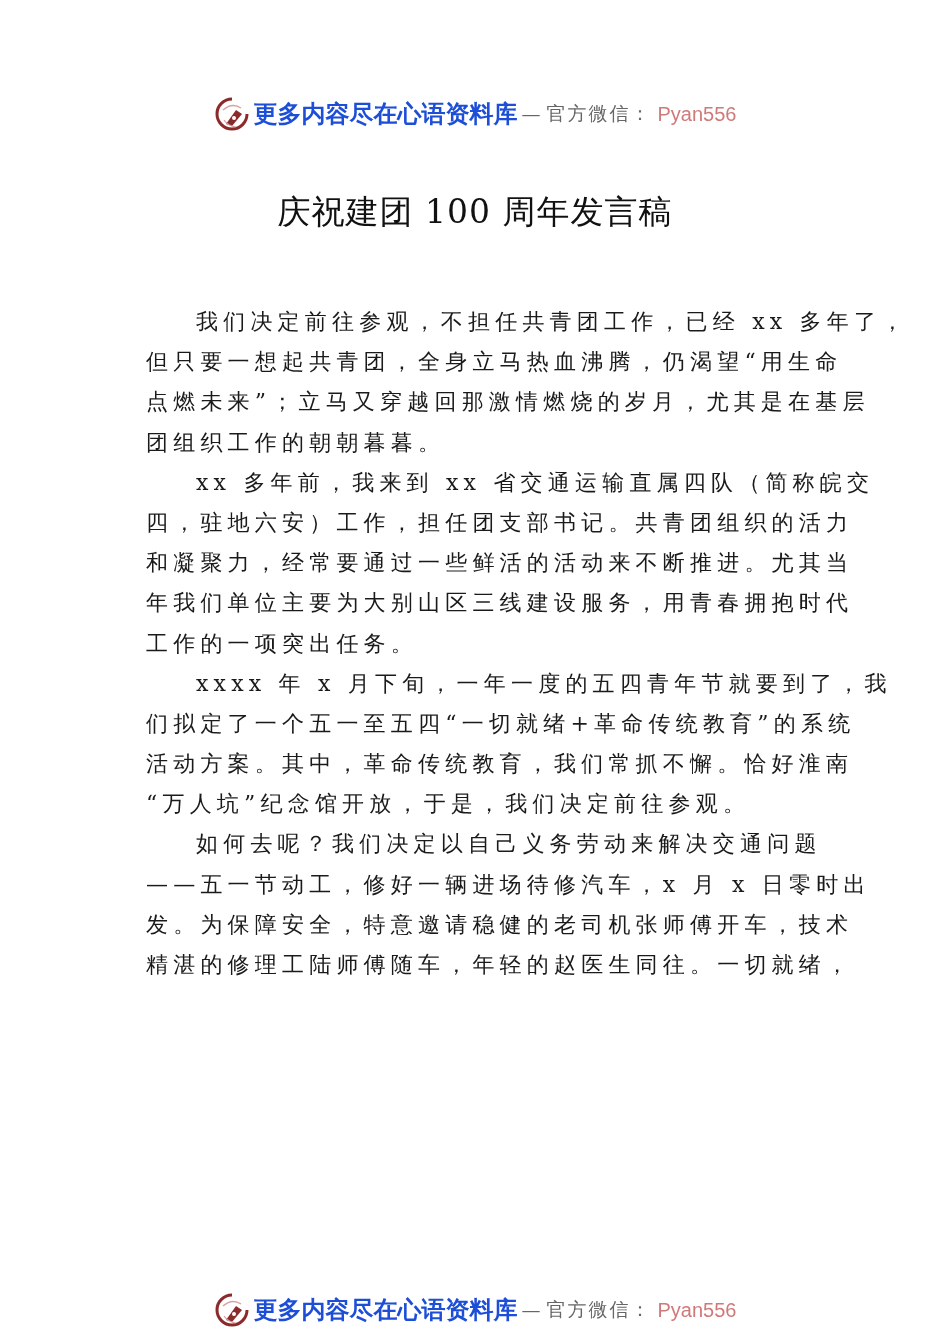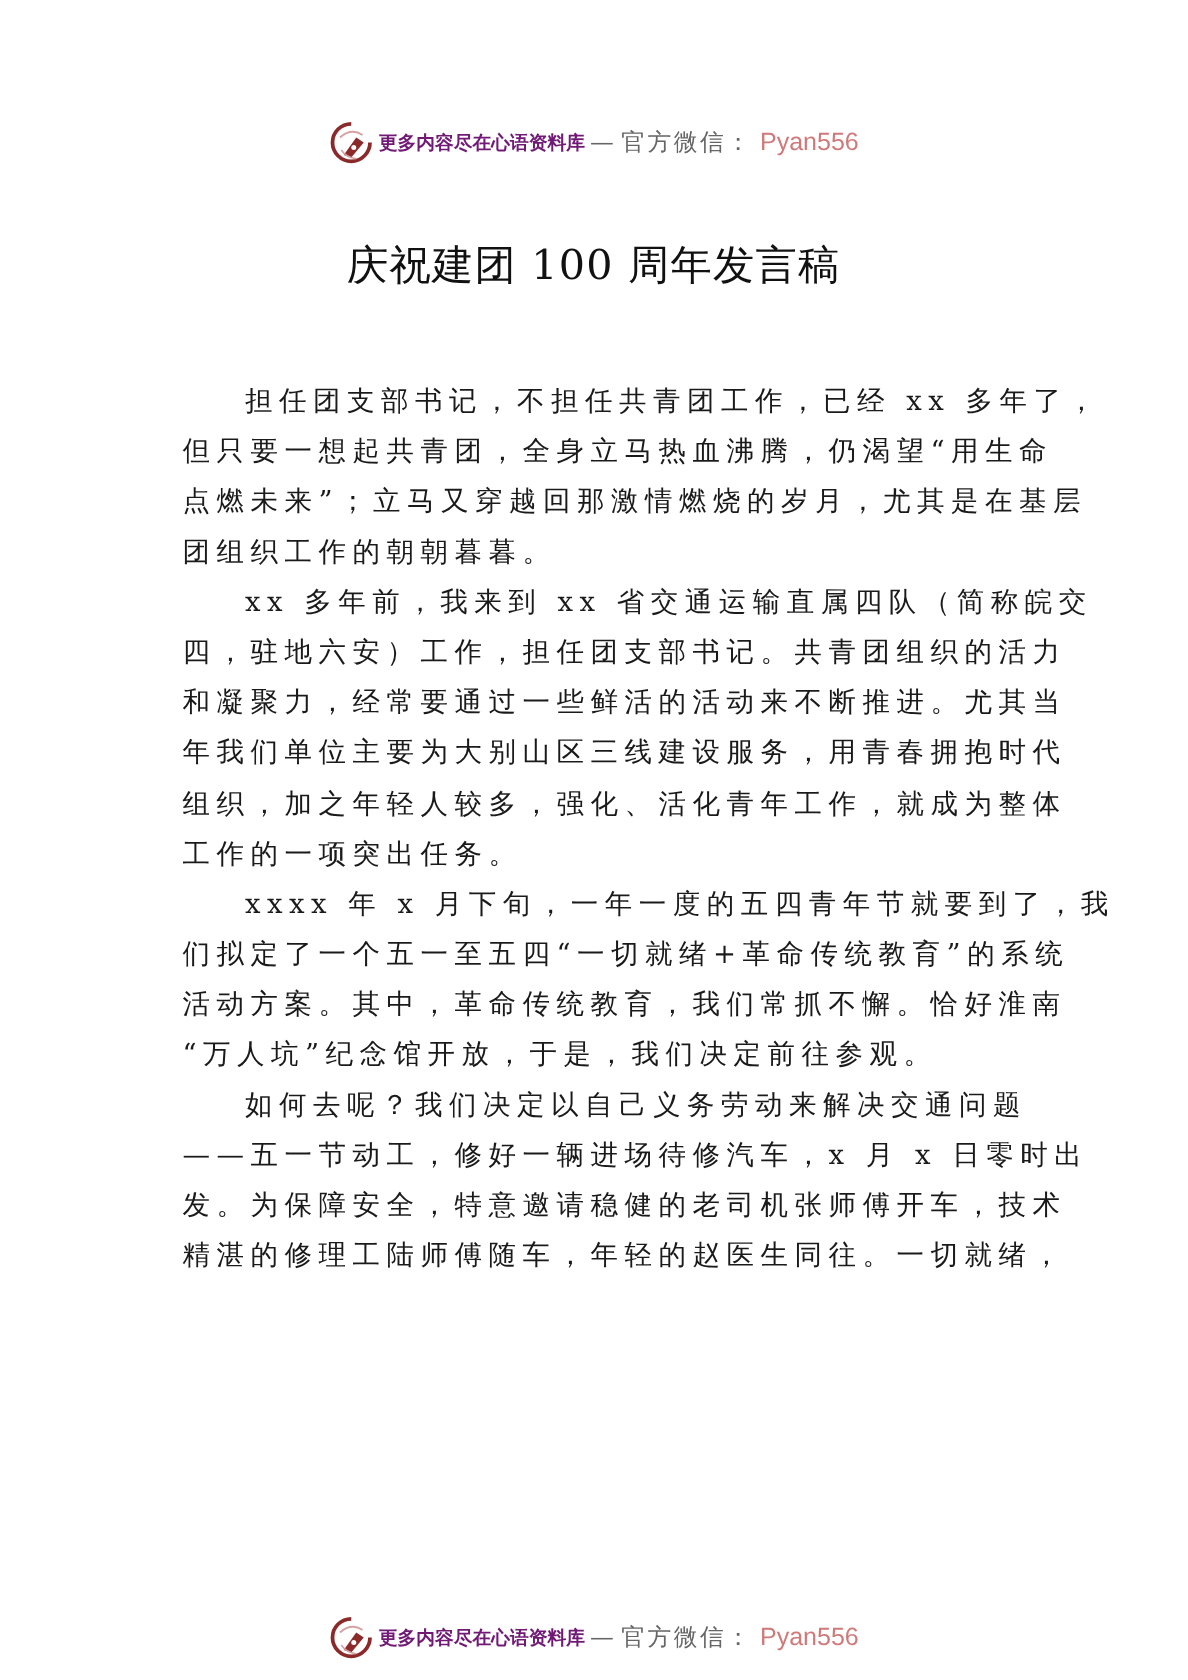--- a/index.html
+++ b/index.html
@@ -34,8 +34,8 @@
     }
     .wm-red {
       font-family: Liberation Mono, monospace;
-      font-size: 15px;
-      color: #701a75;
+      font-size: 24px;
+      color: #1d4ed8;
       font-weight: bold;
       letter-spacing: 0px;
     }

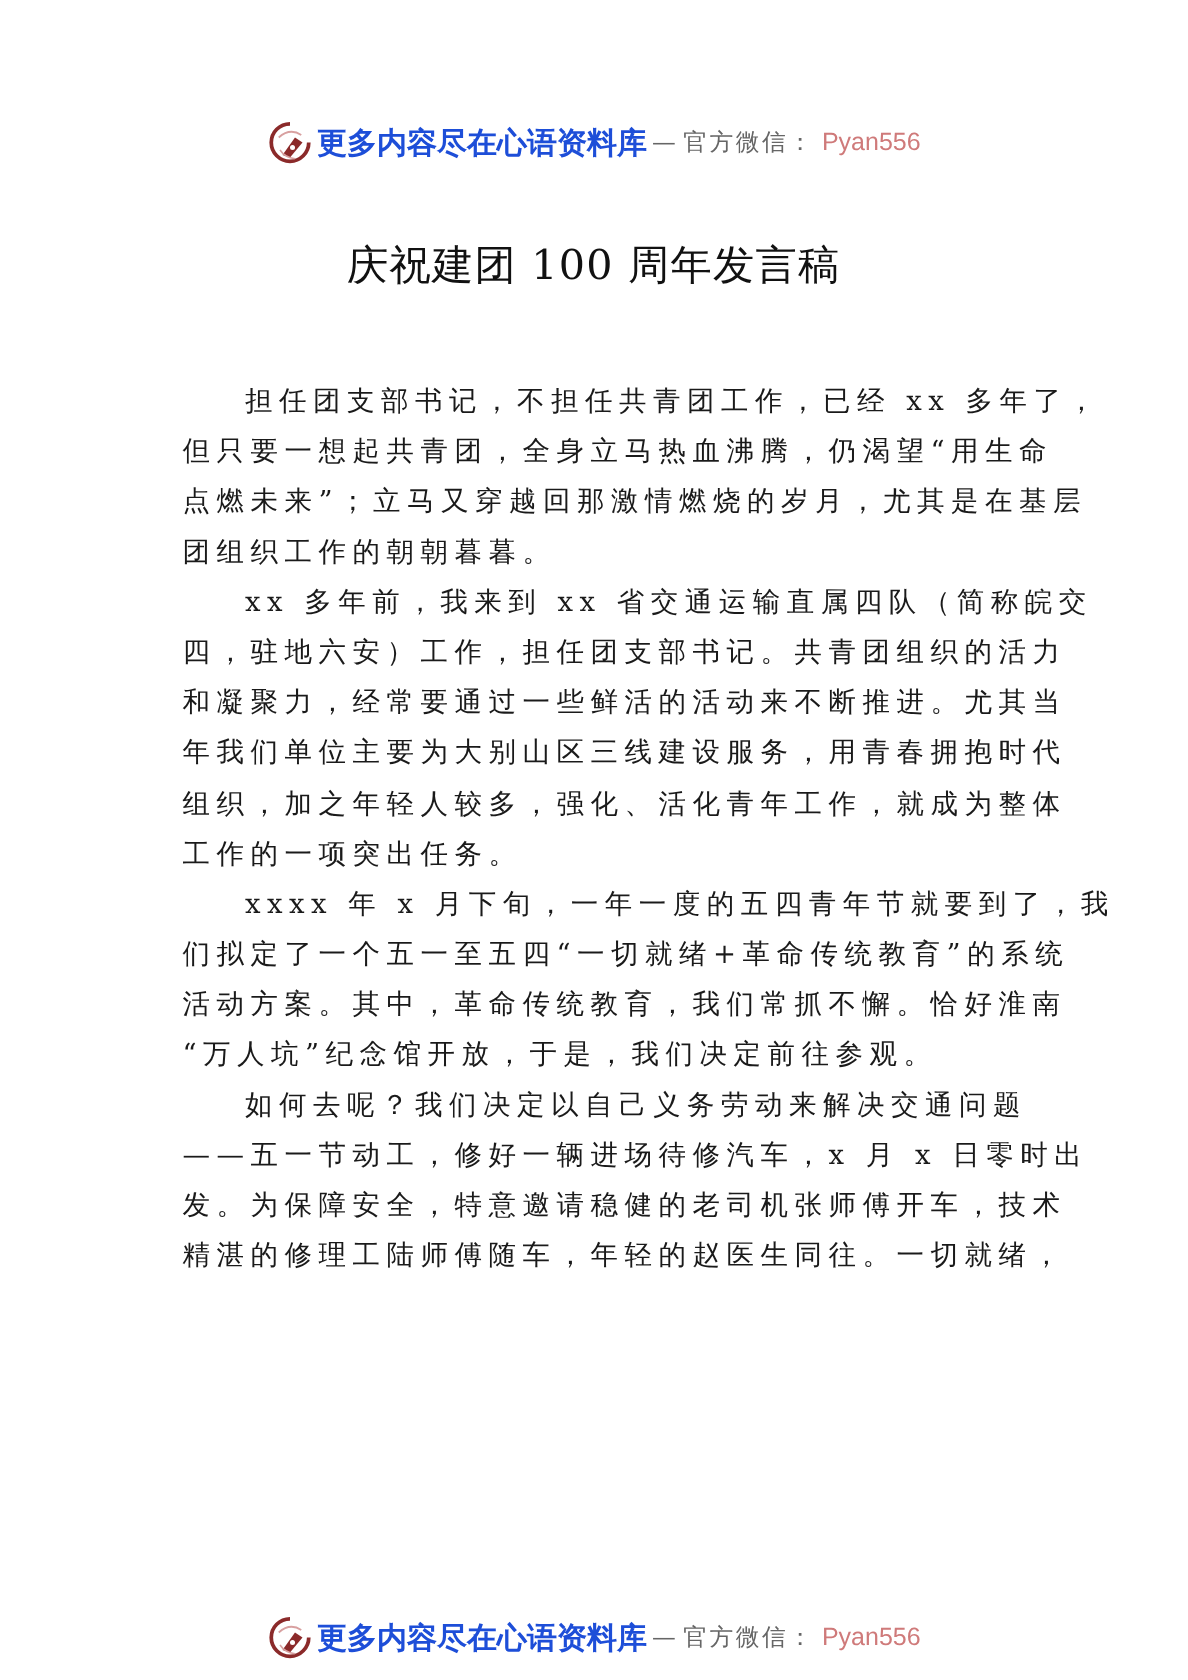--- a/index.html
+++ b/index.html
@@ -99,7 +99,7 @@
 
 <div class="body">
   <div>
-    <div class="line indent">担任团支部书记，不担任共青团工作，已经 xx 多年了，</div>
+    <div class="line indent">我们决定前往参观，不担任共青团工作，已经 xx 多年了，</div>
     <div class="line">但只要一想起共青团，全身立马热血沸腾，仍渴望“用生命</div>
     <div class="line">点燃未来”；立马又穿越回那激情燃烧的岁月，尤其是在基层</div>
     <div class="line">团组织工作的朝朝暮暮。</div>

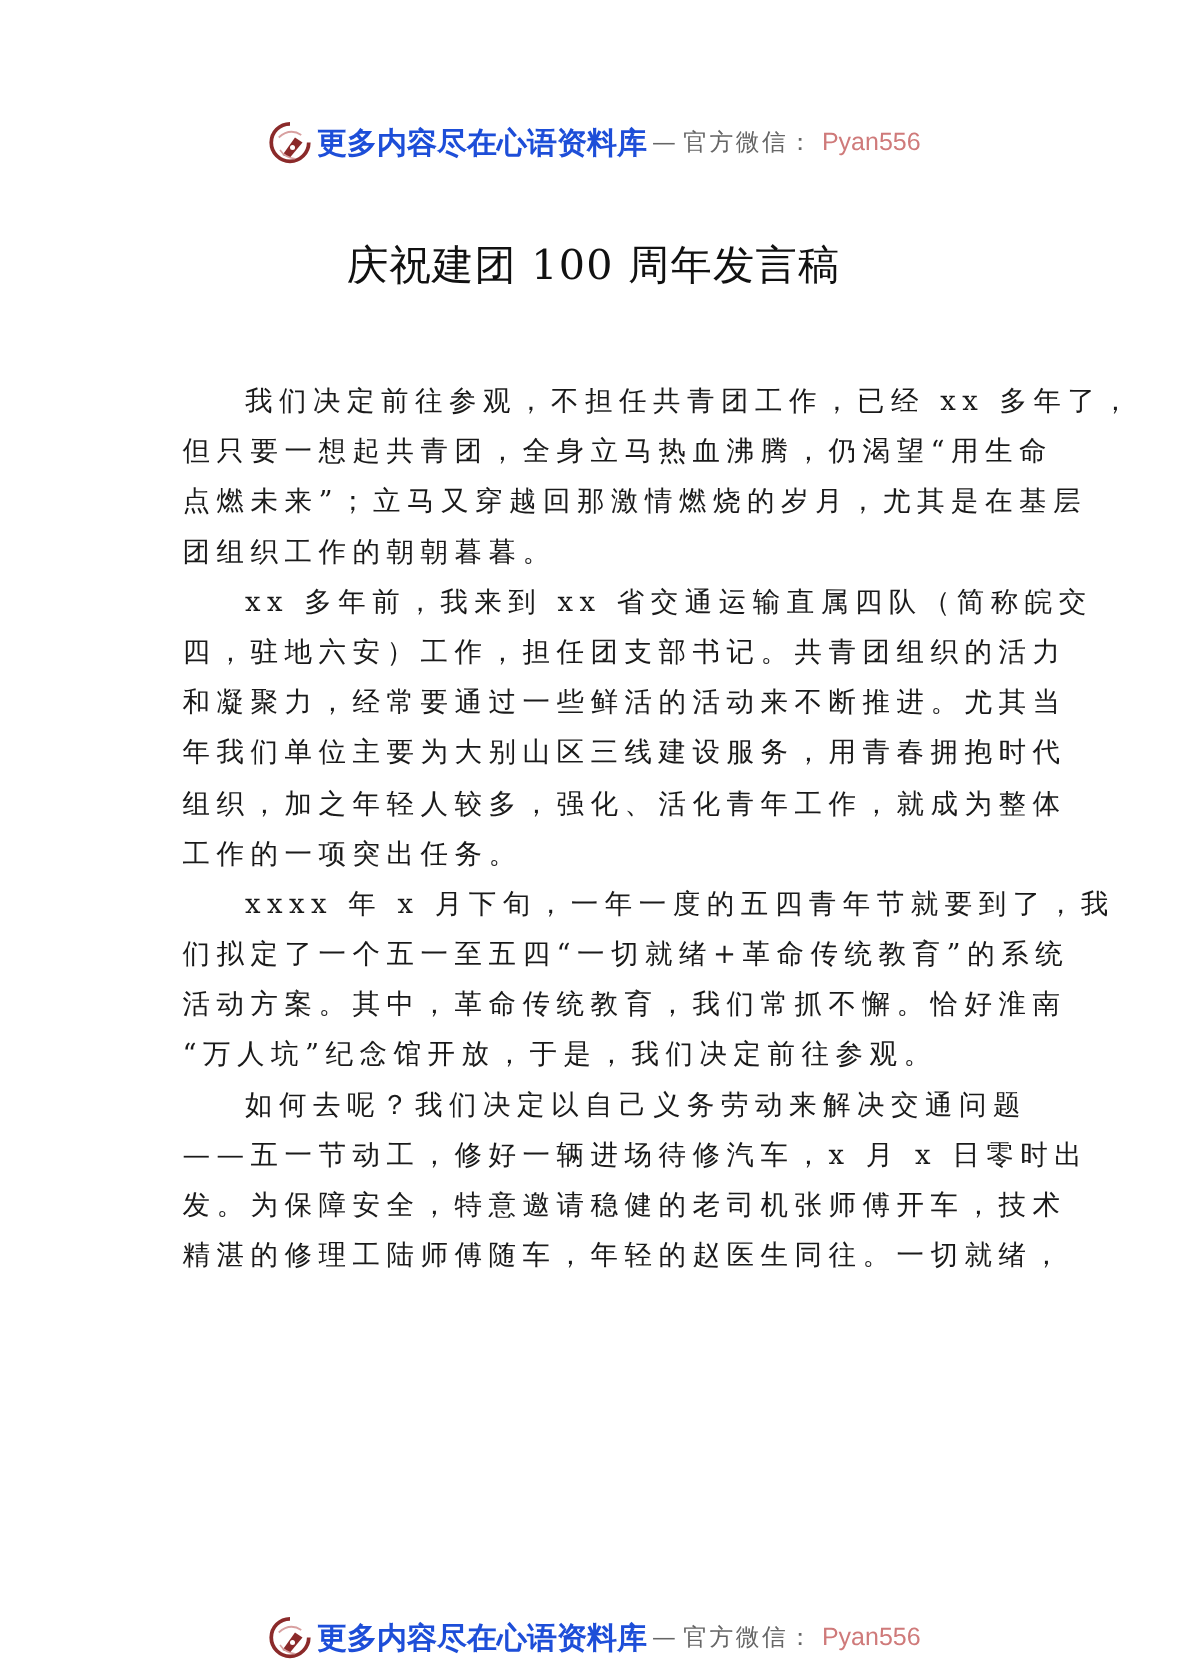--- a/index.html
+++ b/index.html
@@ -109,7 +109,6 @@
     <div class="line">四，驻地六安）工作，担任团支部书记。共青团组织的活力</div>
     <div class="line">和凝聚力，经常要通过一些鲜活的活动来不断推进。尤其当</div>
     <div class="line">年我们单位主要为大别山区三线建设服务，用青春拥抱时代</div>
-    <div class="line">组织，加之年轻人较多，强化、活化青年工作，就成为整体</div>
     <div class="line">工作的一项突出任务。</div>
   </div>
   <div>

